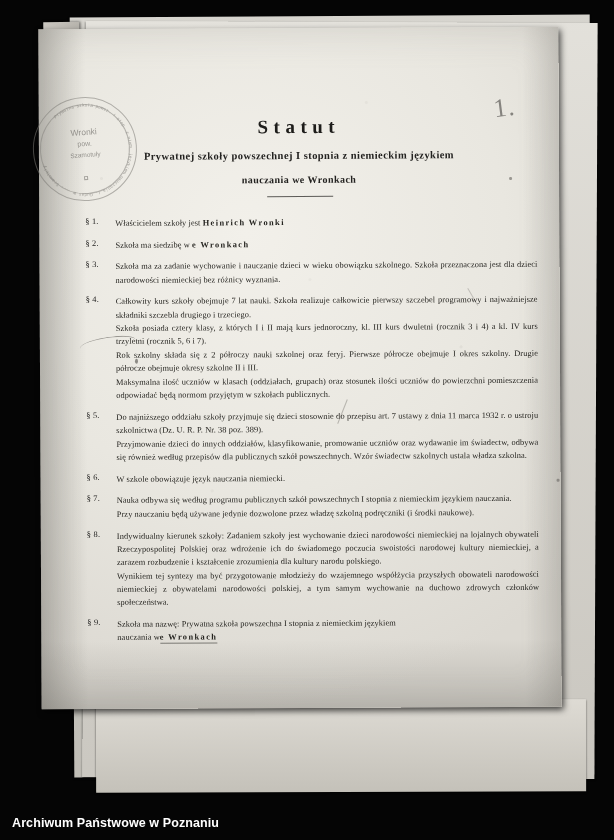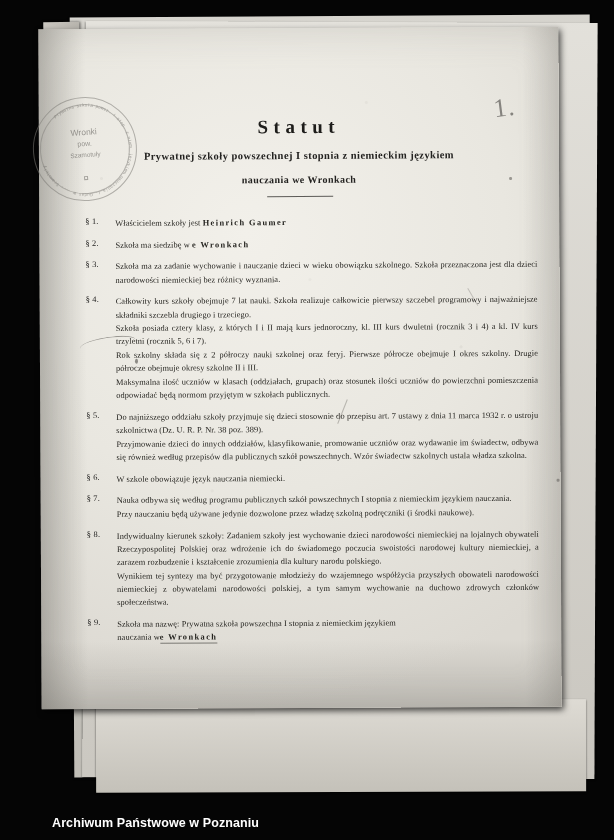--- a/index.html
+++ b/index.html
@@ -282,7 +282,7 @@
           <div class="para">
             <div class="sec">§ 1.</div>
             <div class="ptext">
-              <p>Właścicielem szkoły jest  <span class="bold-sp">Heinrich Gaumer</span></p>
+              <p>Właścicielem szkoły jest  <span class="bold-sp">Heinrich Wronki</span></p>
             </div>
           </div>
           <div class="para">

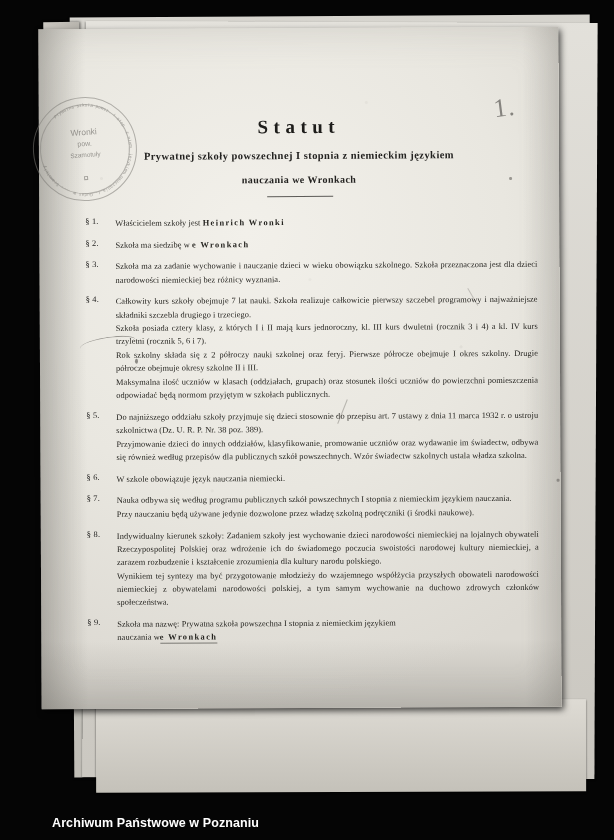--- a/index.html
+++ b/index.html
@@ -158,7 +158,7 @@
   #caption {
     position:absolute; left:12px; bottom:10px; z-index:10;
     font-family:"Liberation Sans", sans-serif; font-size:12.5px;
-    font-weight:bold; color:#fff; letter-spacing:.1px;margin-left:40px;
+    font-weight:bold; color:#fff; letter-spacing:.1px;
   }
 </style>
 </head>

